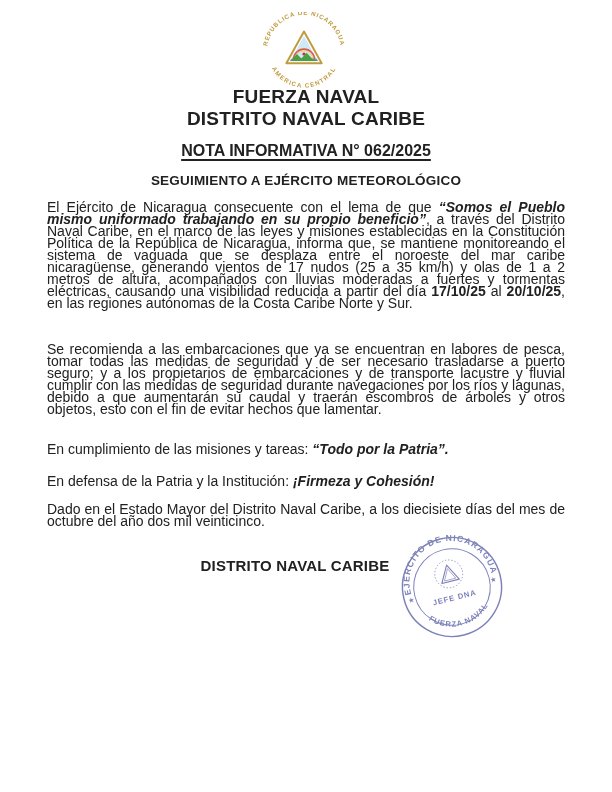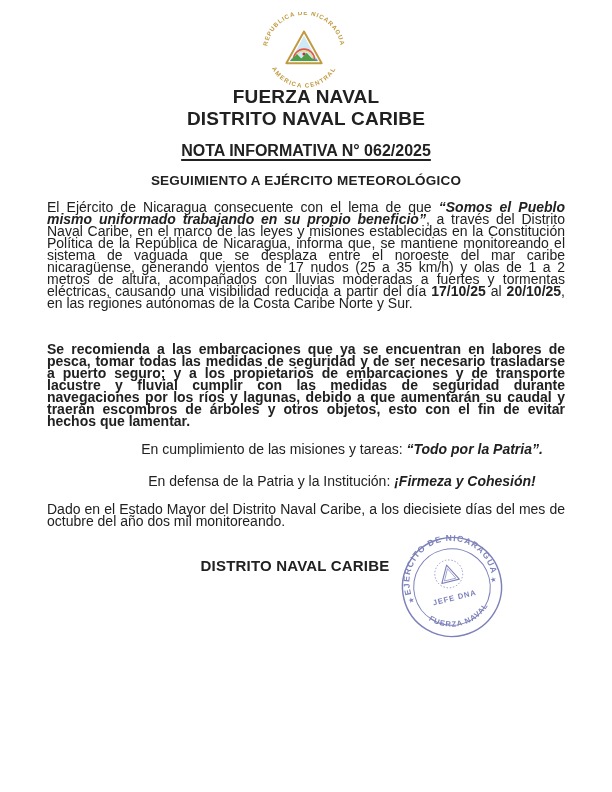--- a/index.html
+++ b/index.html
@@ -35,7 +35,7 @@
   .subject-line{margin-top:13px;font-size:13.5px;font-weight:bold;letter-spacing:.2px;}
   .body-text{position:absolute;left:47px;width:518px;font-size:14px;line-height:12px;text-align:justify;}
   .body-text.no-justify{text-align:center;margin-left:36px;}
-  .p1{top:201px;} .p2{top:343px;font-weight:bold;} .p3{top:443px;} .p4{top:475px;} .p5{top:503px;}
+  .p1{top:201px;} .p2{top:343px;} .p3{top:443px;} .p4{top:475px;} .p5{top:503px;}
   .bold{font-weight:bold;}
   .boldital{font-weight:bold;font-style:italic;}
   .signature{

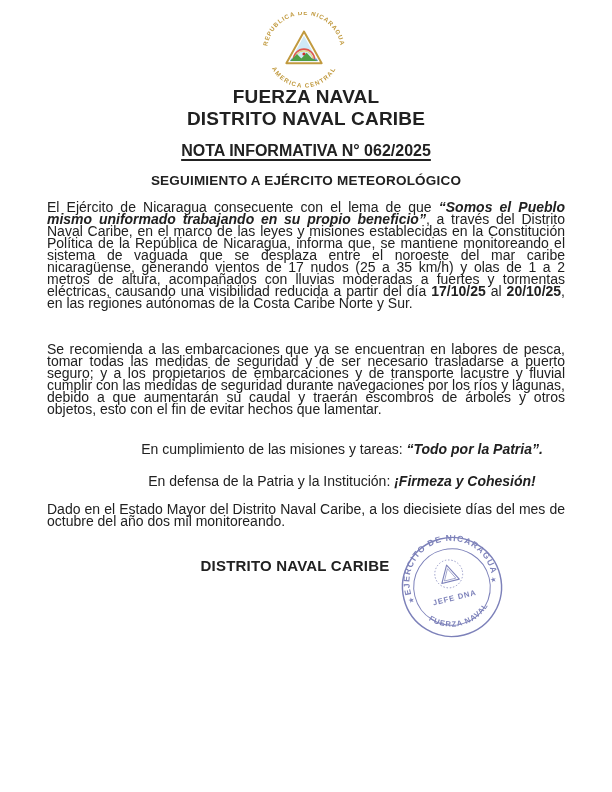--- a/index.html
+++ b/index.html
@@ -34,7 +34,7 @@
   }
   .subject-line{margin-top:13px;font-size:13.5px;font-weight:bold;letter-spacing:.2px;}
   .body-text{position:absolute;left:47px;width:518px;font-size:14px;line-height:12px;text-align:justify;}
-  .body-text.no-justify{text-align:center;margin-left:36px;}
+  .body-text.no-justify{text-align:left;}
   .p1{top:201px;} .p2{top:343px;} .p3{top:443px;} .p4{top:475px;} .p5{top:503px;}
   .bold{font-weight:bold;}
   .boldital{font-weight:bold;font-style:italic;}

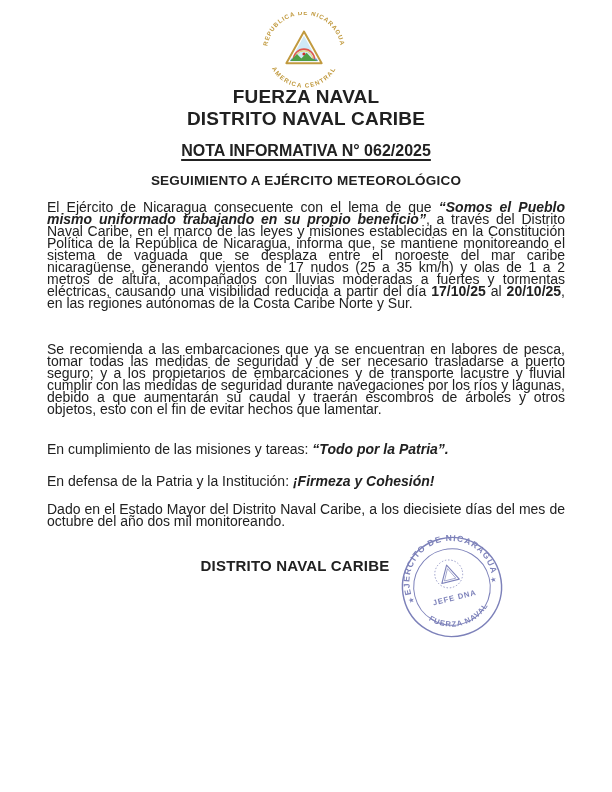--- a/index.html
+++ b/index.html
@@ -91,7 +91,7 @@
 
   <p class="body-text p4 no-justify"><span>En defensa de la Patria y la Institución: </span><span class="boldital">¡Firmeza y Cohesión!</span></p>
 
-  <p class="body-text p5">Dado en el Estado Mayor del Distrito Naval Caribe, a los diecisiete días del mes de octubre del año dos mil monitoreando.</p>
+  <p class="body-text p5">Dado en el Estado Mayor del Distrito Naval Caribe, a los diecisiete días del mes de octubre del año dos mil veinticinco.</p>
 
   <div class="signature">
     <div>DISTRITO NAVAL CARIBE</div>

